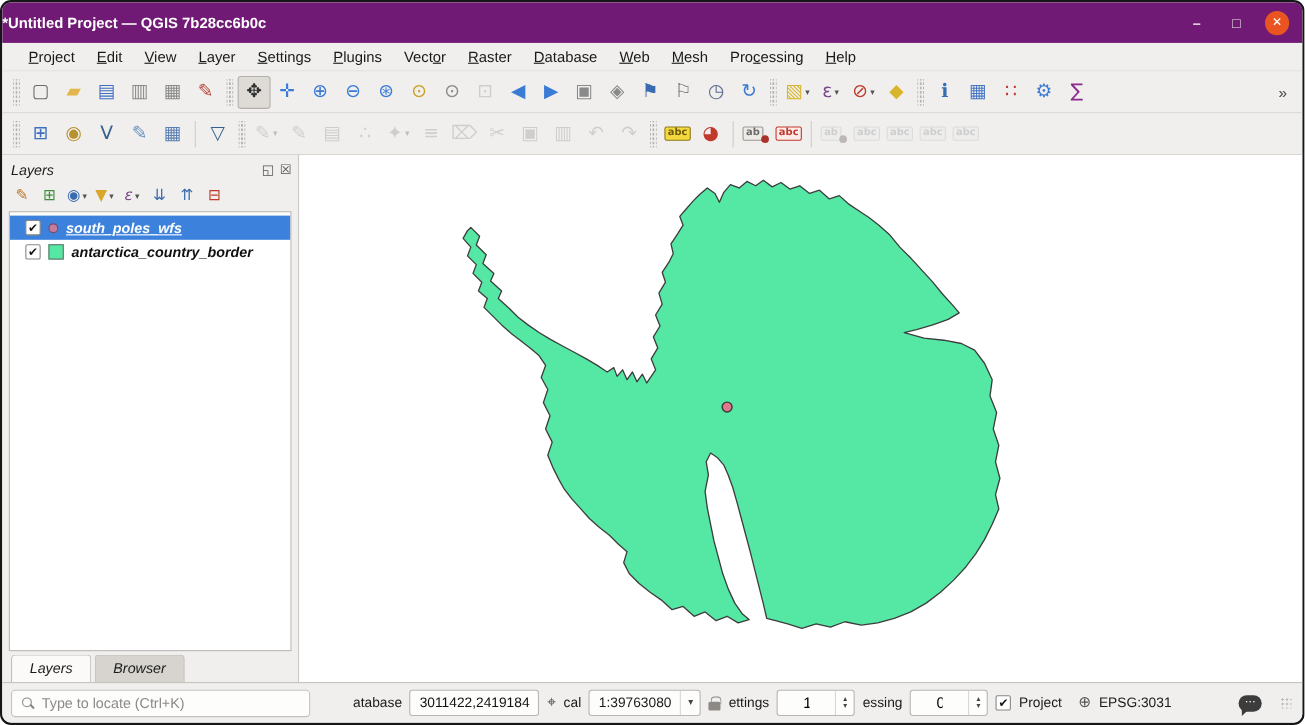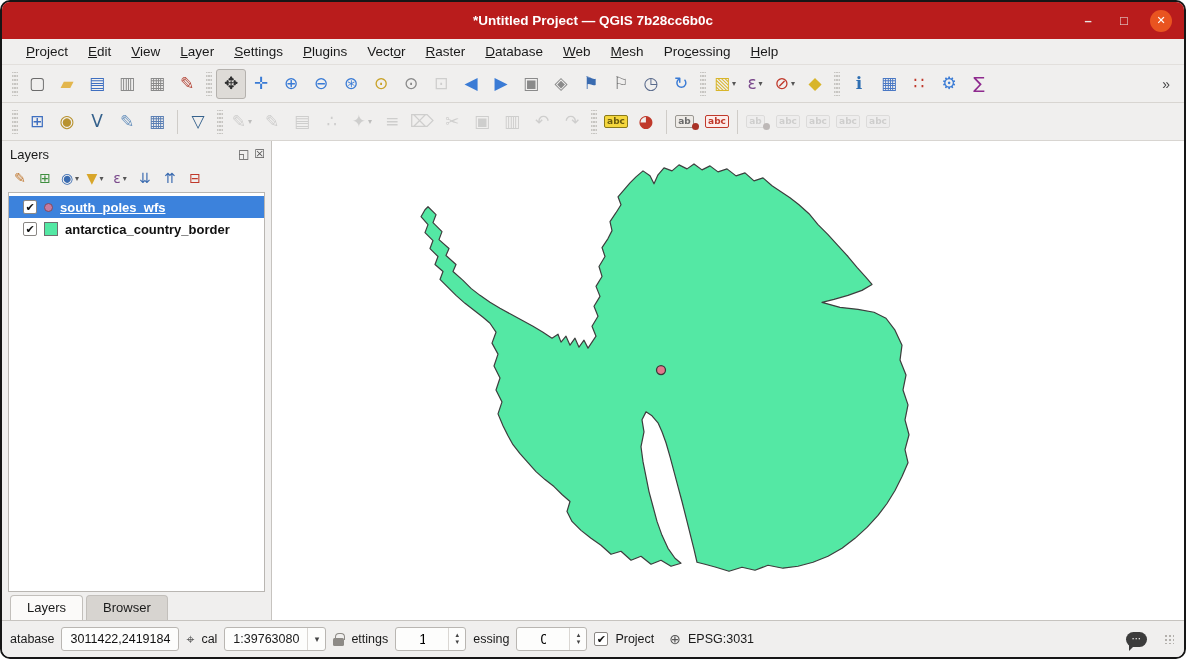--- a/index.html
+++ b/index.html
@@ -14,8 +14,8 @@
 
   
   .titlebar{
-    height:37px;background:#b91c1c;color:#fff;flex:0 0 auto;
-    display:flex;align-items:center;justify-content:center;position:relative;
+    height:37px;background:#701a75;color:#fff;flex:0 0 auto;
+    display:flex;align-items:center;position:relative;
     font-weight:bold;font-size:13.5px;
   }
   .win-controls{position:absolute;right:12px;top:0;height:100%;display:flex;align-items:center;gap:16px;}

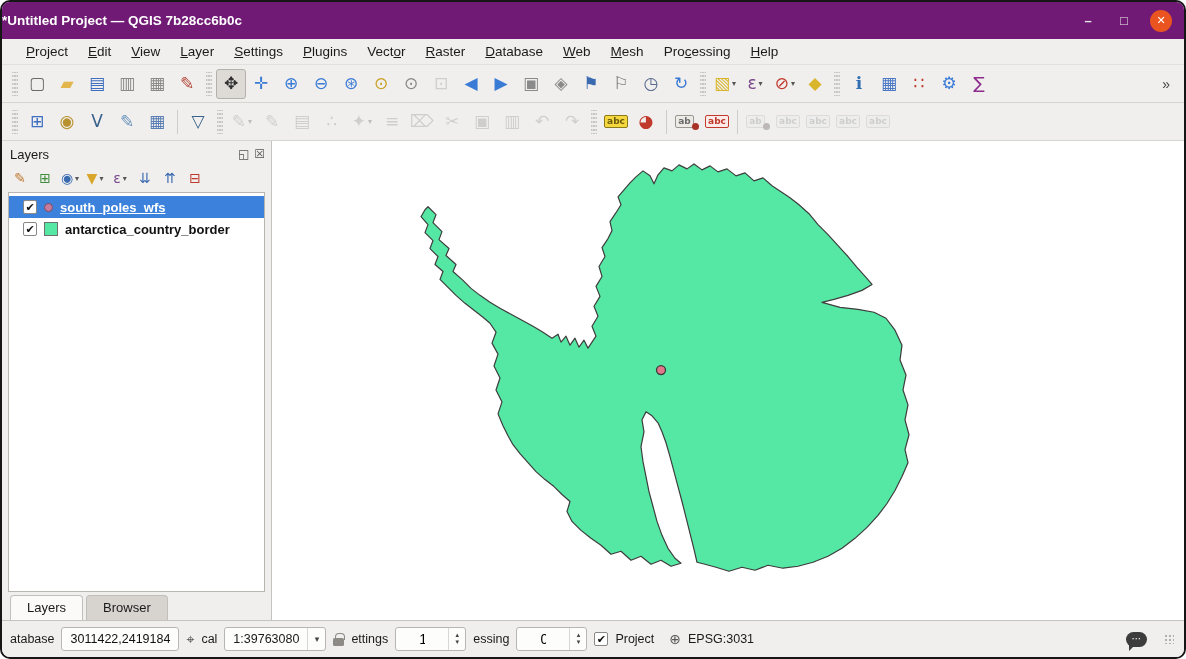--- a/index.html
+++ b/index.html
@@ -49,7 +49,7 @@
   .tb-overflow{margin-left:auto;font-size:14px;color:#444;padding:0 8px;}
 
   
-  .main{flex:1;display:flex;min-height:0;}
+  .main{flex:1;display:flex;min-height:0;font-style:italic;}
   .left-panel{width:270px;flex:0 0 auto;display:flex;flex-direction:column;background:#f0efee;
     border-right:1px solid #c6c3bf;}
   .panel-header{display:flex;align-items:center;height:24px;padding:2px 6px 0 8px;font-size:13px;color:#1a1a1a;}

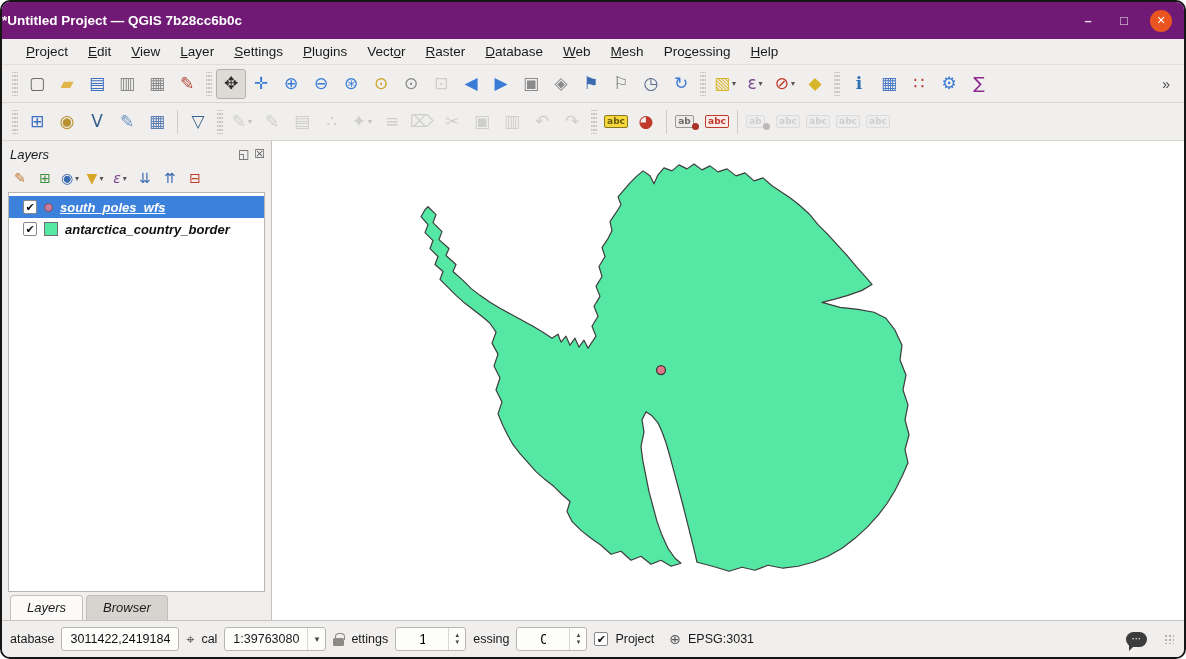--- a/index.html
+++ b/index.html
@@ -405,6 +405,10 @@
   </div>
 
   <div class="statusbar">
+    <div class="locate">
+      <span class="mag"></span>
+      <input placeholder="Type to locate (Ctrl+K)" style="">
+    </div>
 
     <span class="sb-label">atabase</span>
     <input class="sb-input" value="3011422,2419184" style="">

